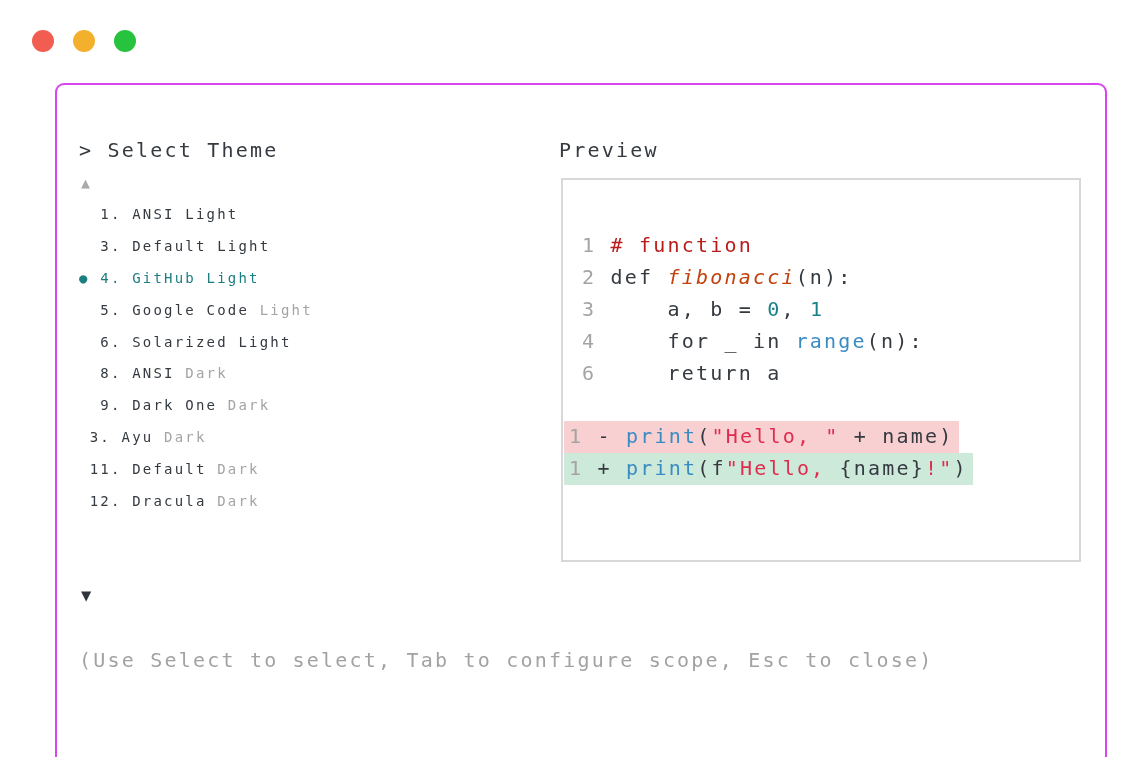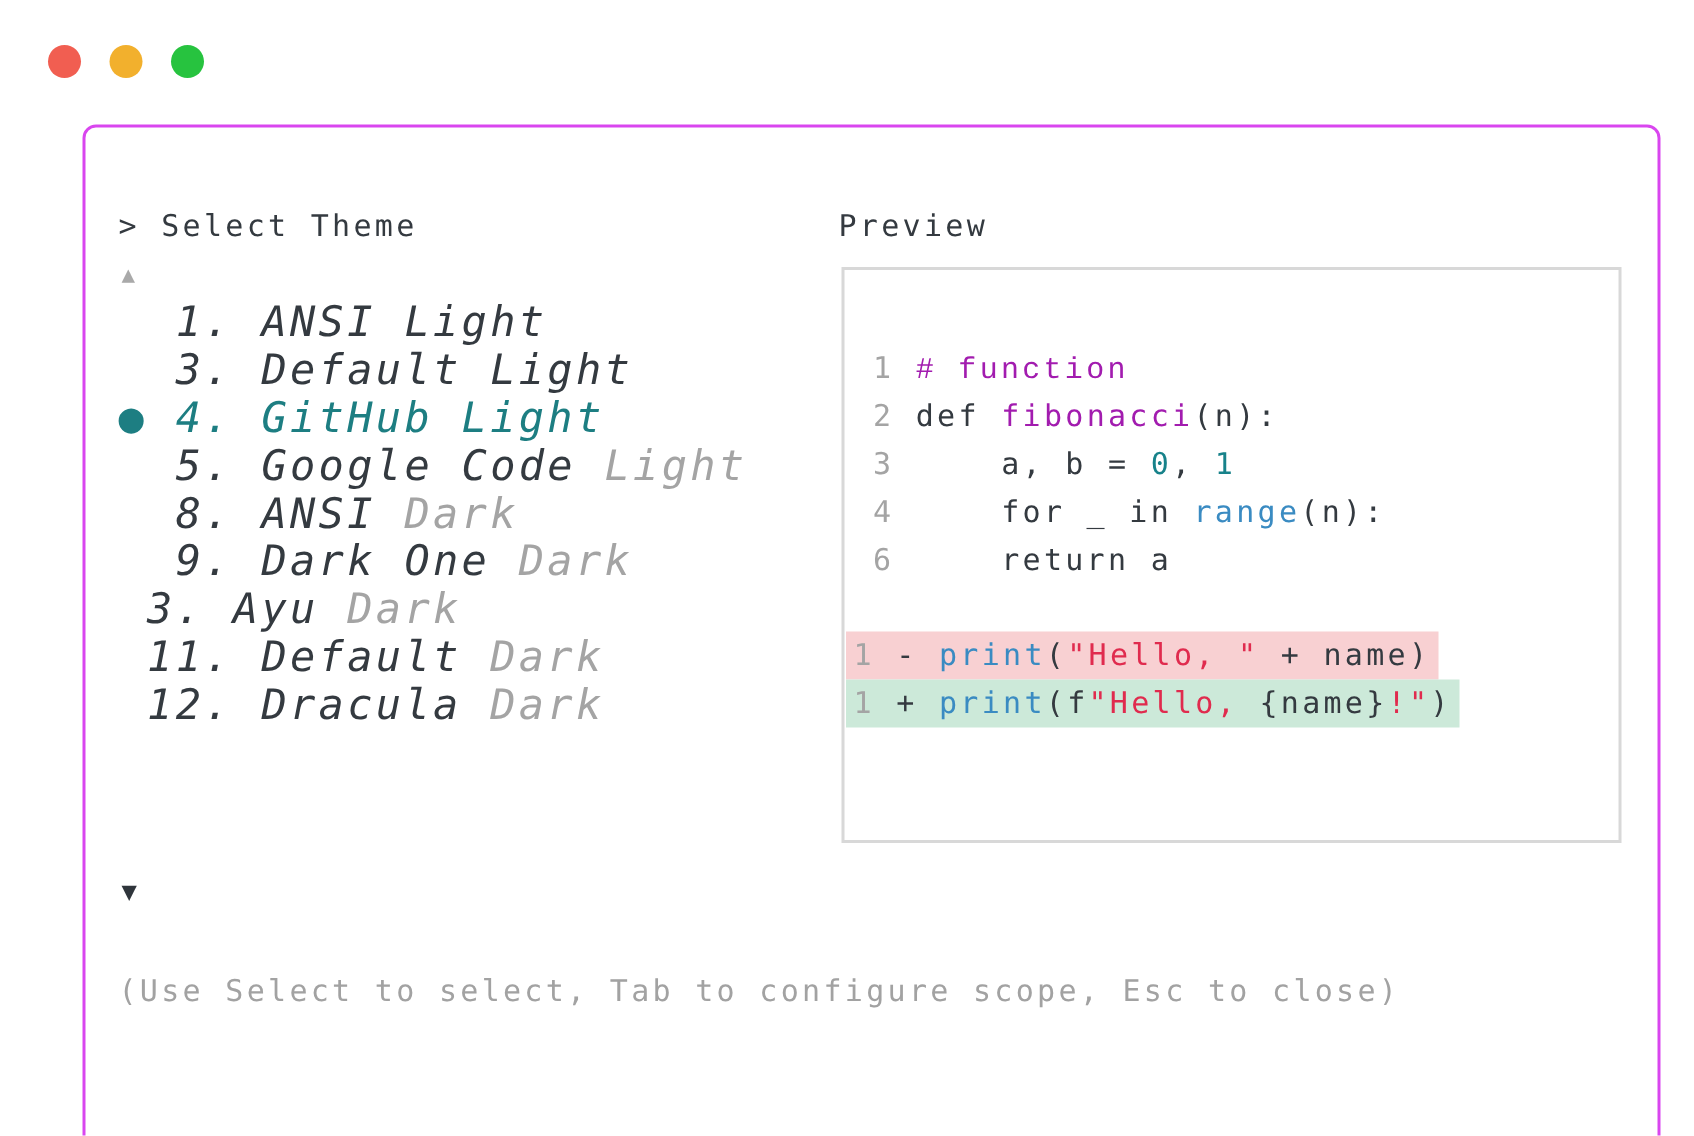--- a/index.html
+++ b/index.html
@@ -30,8 +30,8 @@
   .arrow.down { top:500px; font-size:17px; color:#2f353b; }
 
   .list { position:absolute; left:22px; top:114px; }
-  .list-row { height:31.9px; line-height:31.9px; font-size:28px;
-              letter-spacing:2.2px; white-space:pre;font-style:italic; }
+  .list-row { height:31.9px; line-height:31.9px; font-size:14px;
+              letter-spacing:2.2px; white-space:pre; }
 
   .preview-box {
     position:absolute; left:504px; top:93px; width:520px; height:384px;

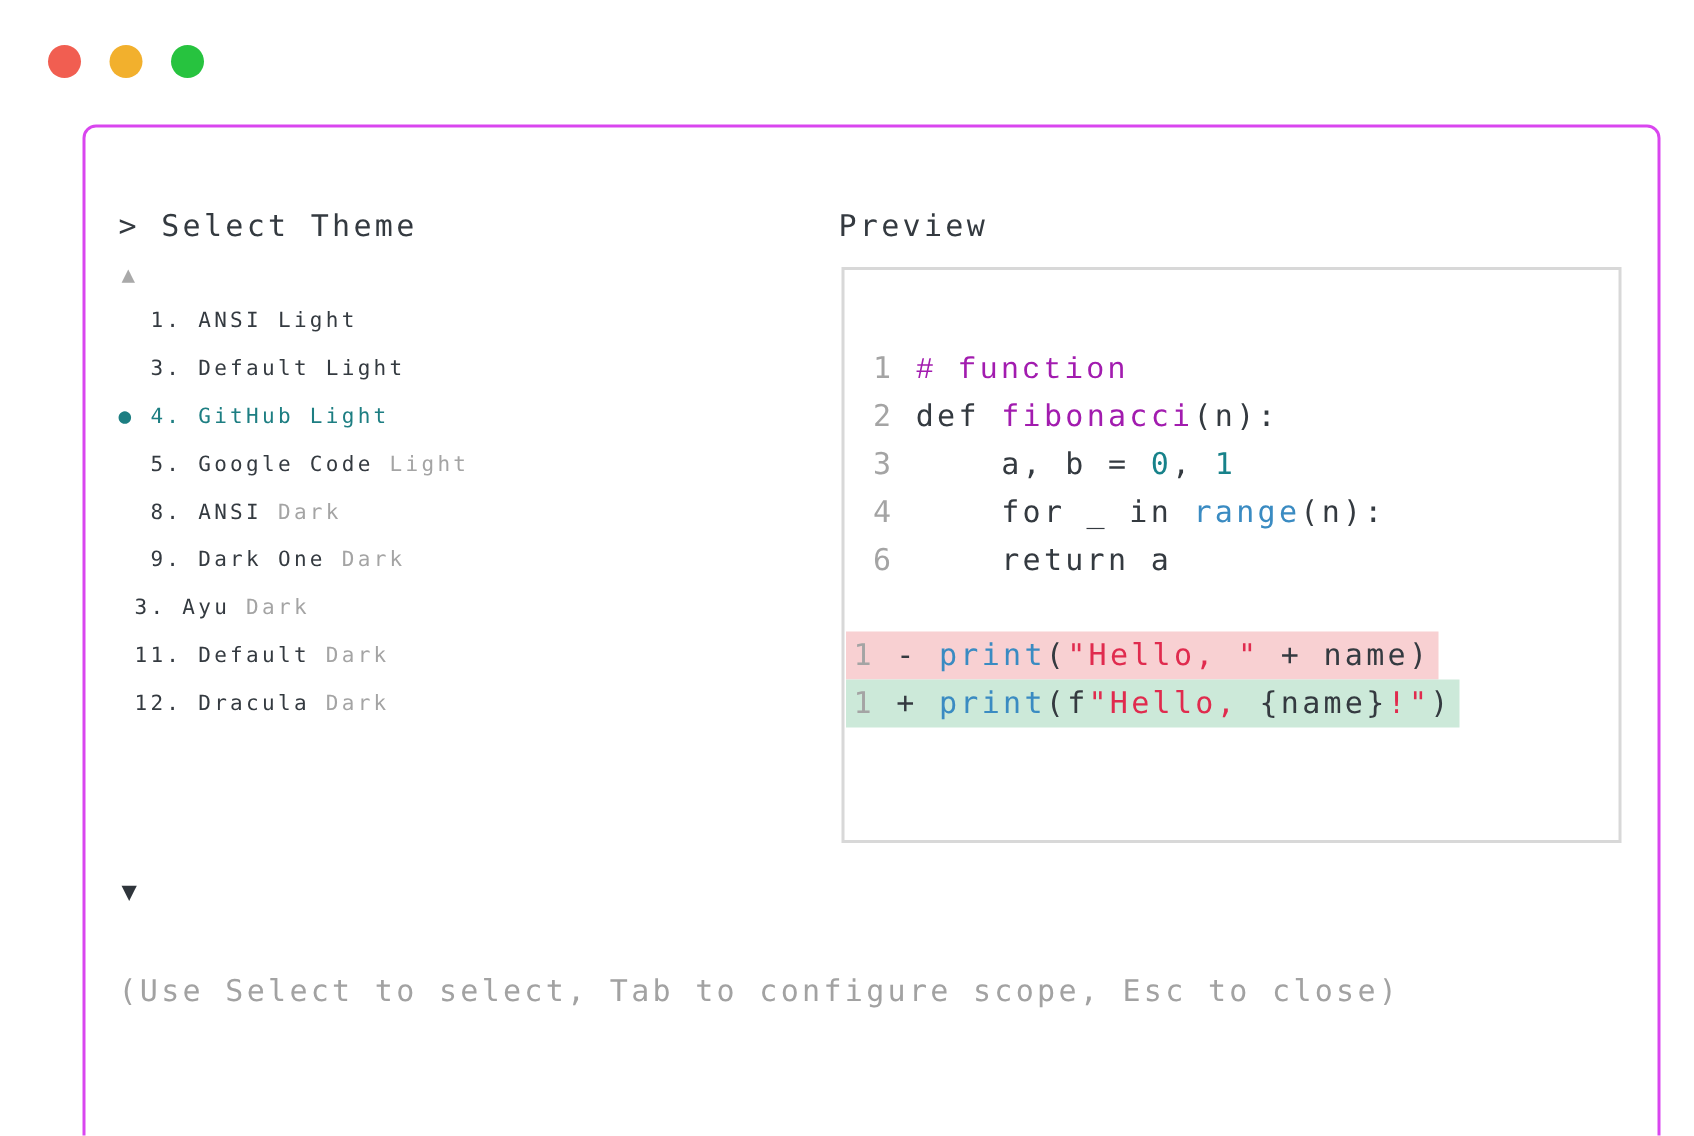--- a/index.html
+++ b/index.html
@@ -48,7 +48,7 @@
   .c-dark    { color:#343a40; }
   .c-gray    { color:#a4a4a4; }
   .c-teal    { color:#1d7e82; }
-  .c-comment { color:#a21caf;font-family:Liberation Mono, monospace; }
+  .c-comment { color:#b91c1c; }
   .c-func    { color:#a21caf; }
   .c-str     { color:#e02b4e; }
   .c-blue    { color:#3a8bc2;margin-top:16px; }

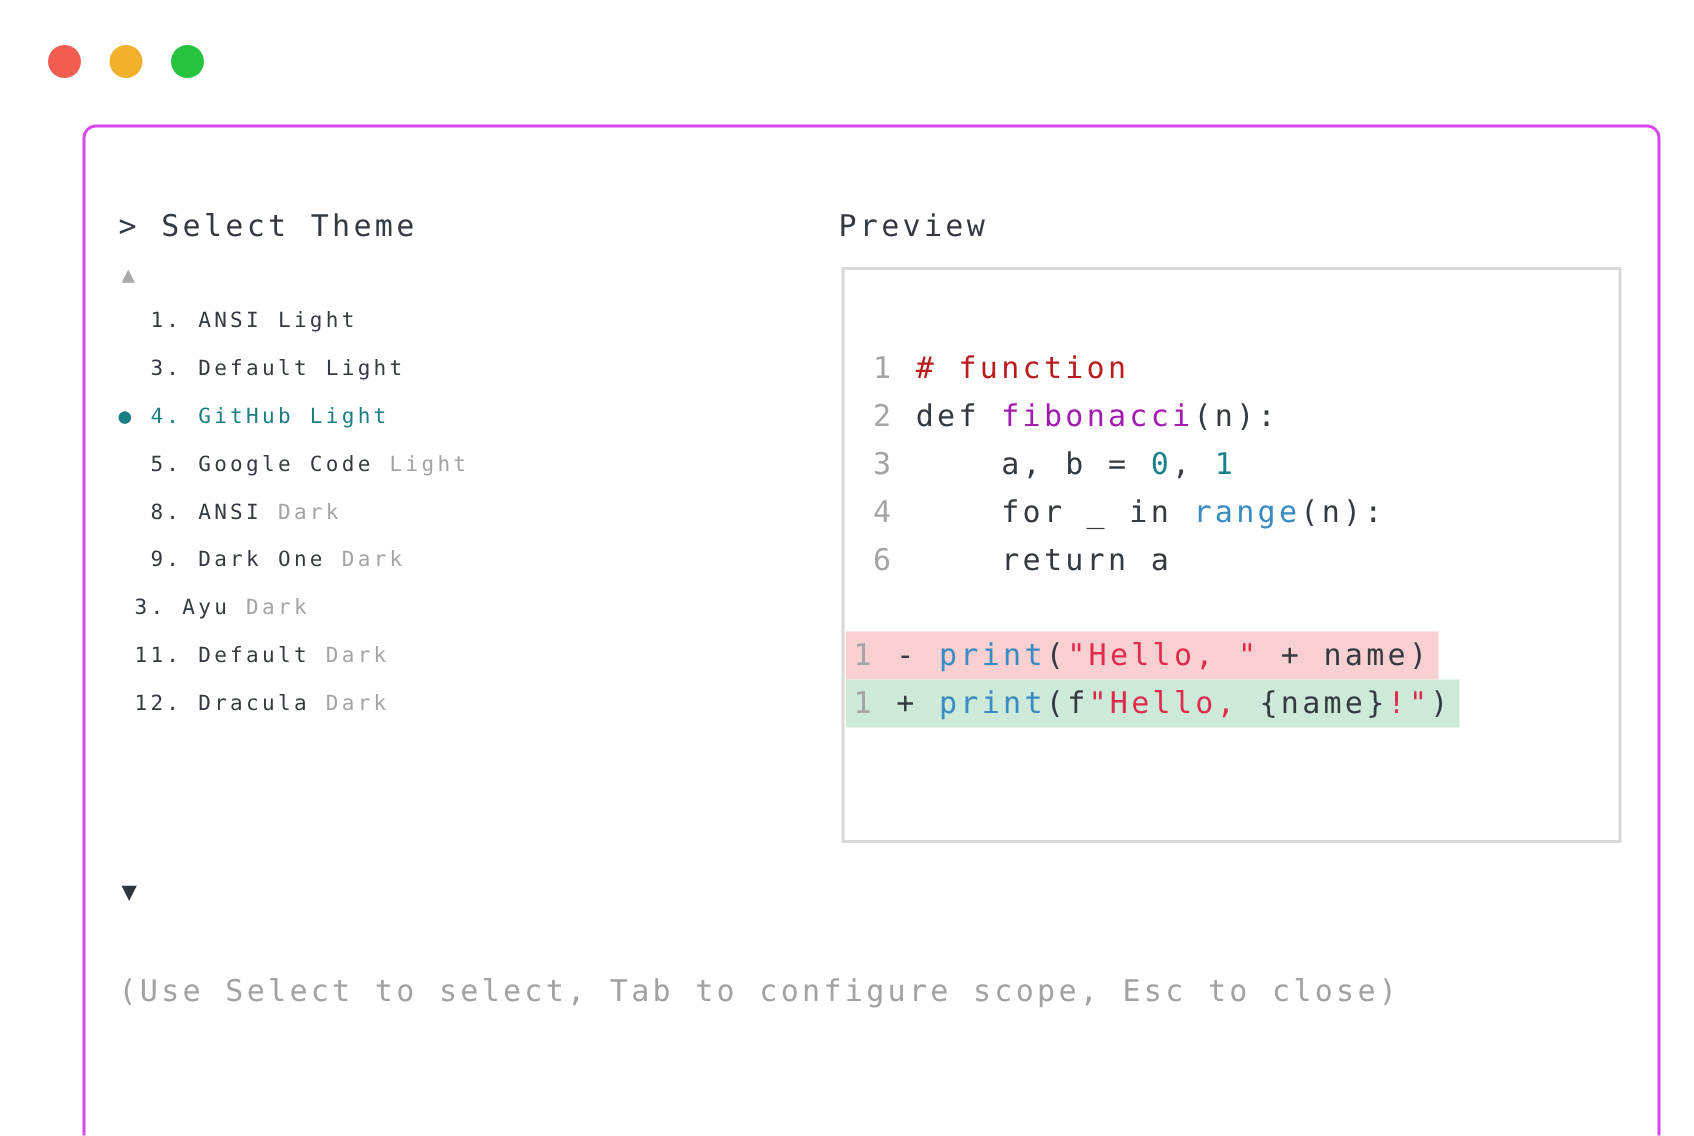--- a/index.html
+++ b/index.html
@@ -49,7 +49,7 @@
   .c-gray    { color:#a4a4a4; }
   .c-teal    { color:#1d7e82; }
   .c-comment { color:#b91c1c; }
-  .c-func    { color:#a21caf; }
+  .c-func    { color:#c2410c;font-style:italic; }
   .c-str     { color:#e02b4e; }
   .c-blue    { color:#3a8bc2;margin-top:16px; }
   .c-num     { color:#17828a; }

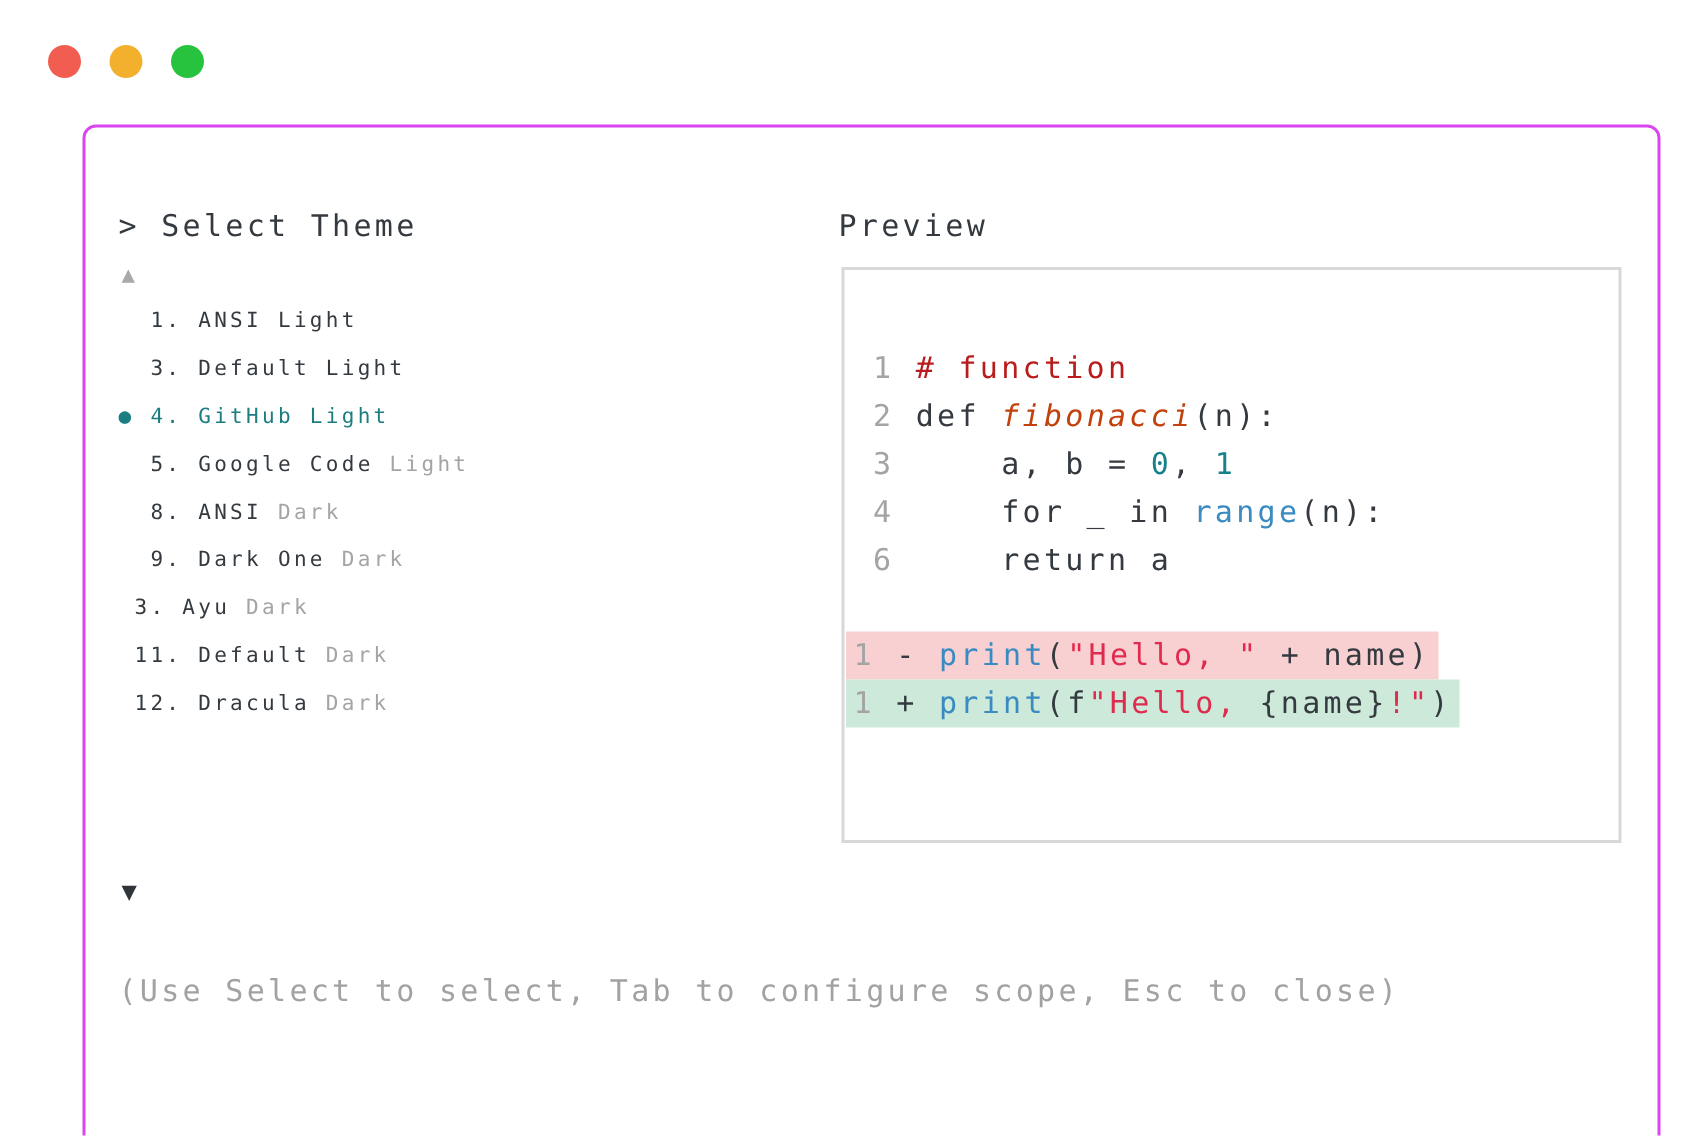--- a/index.html
+++ b/index.html
@@ -76,6 +76,7 @@
       <div class="list-row"><span class="c-dark">  3. </span><span class="c-dark">Default </span><span class="c-dark">Light</span></div>
       <div class="list-row"><span class="c-teal">● 4. </span><span class="c-teal">GitHub </span><span class="c-teal">Light</span></div>
       <div class="list-row"><span class="c-dark">  5. </span><span class="c-dark">Google Code </span><span class="c-gray">Light</span></div>
+      <div class="list-row"><span class="c-dark">  6. </span><span class="c-dark">Solarized </span><span class="c-dark">Light</span></div>
       <div class="list-row"><span class="c-dark">  8. </span><span class="c-dark">ANSI </span><span class="c-gray">Dark</span></div>
       <div class="list-row"><span class="c-dark">  9. </span><span class="c-dark">Dark One </span><span class="c-gray">Dark</span></div>
       <div class="list-row"><span class="c-dark"> 3. </span><span class="c-dark">Ayu </span><span class="c-gray">Dark</span></div>

